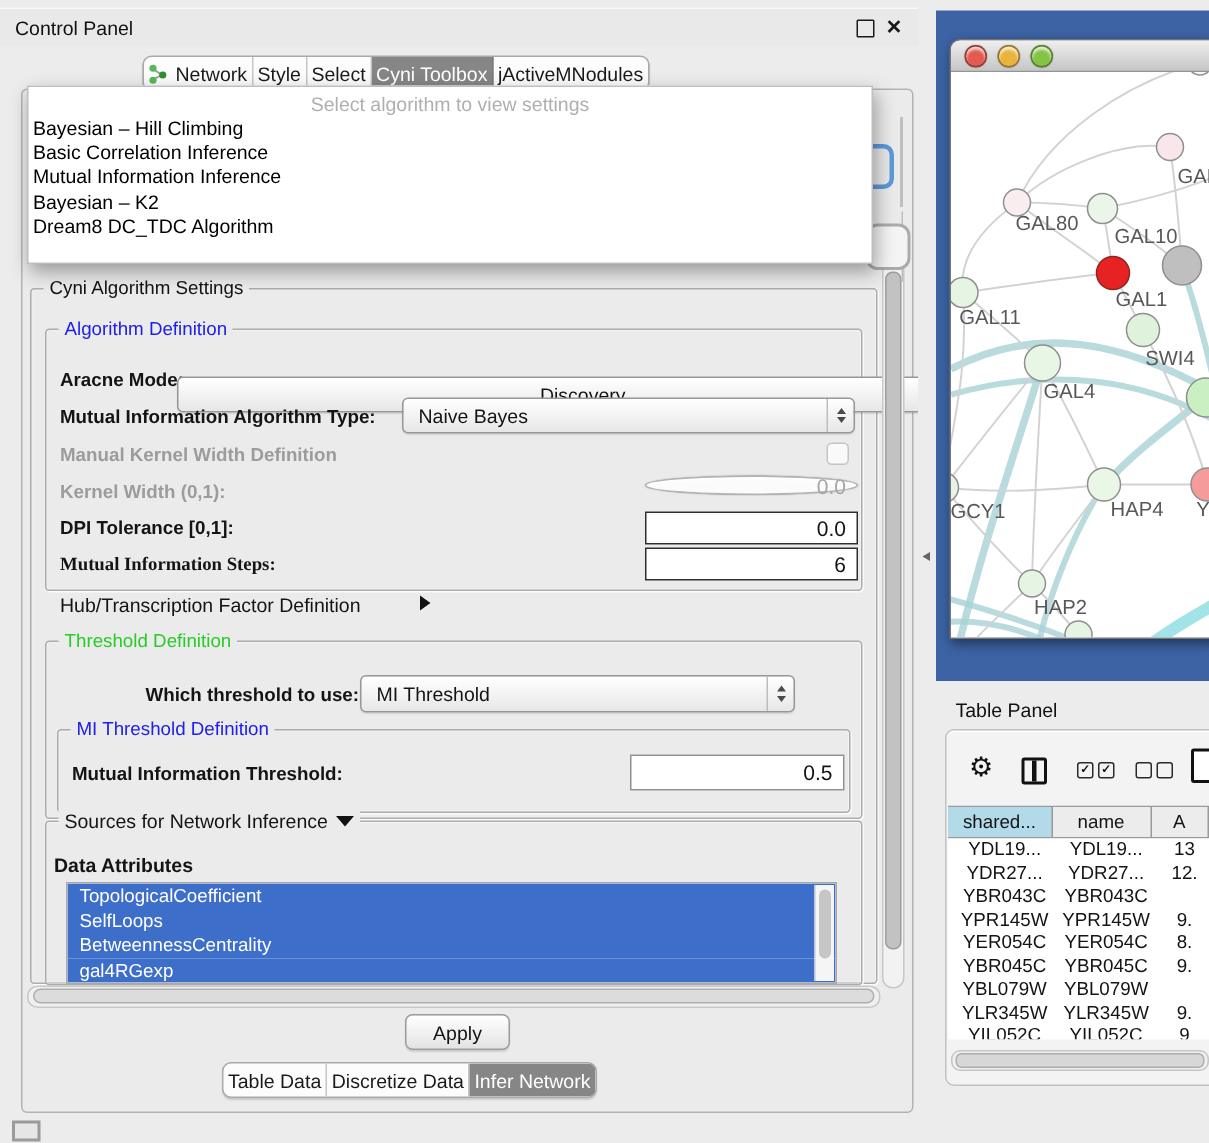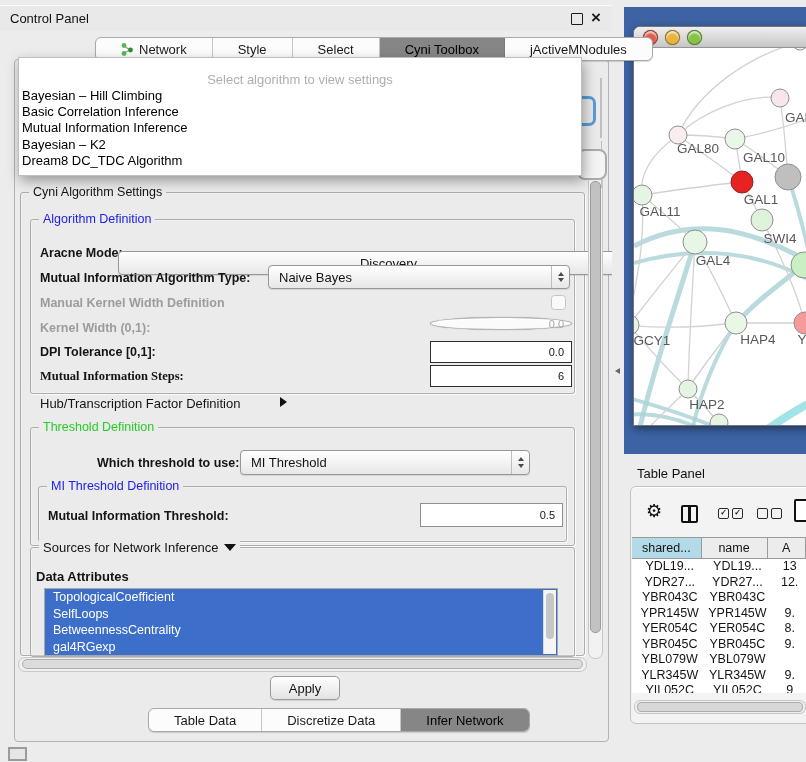--- a/index.html
+++ b/index.html
@@ -19,7 +19,7 @@
           border-radius:6px;overflow:hidden;box-shadow:0 1px 1px rgba(0,0,0,.15);z-index:6;}
   #cp-tabs{left:95px;top:37px;}
   #bottom-tabs{left:148px;top:708px;}
-  .tab{display:flex;align-items:center;gap:5px;padding:0 25px;font-size:13px;color:#1A1A1A;
+  .tab{display:flex;align-items:center;gap:5px;padding:0 3px;font-size:13px;color:#1A1A1A;
        border-right:1px solid #C6C6C6;white-space:nowrap;}
   .tab:last-child{border-right:none;}
   .tab.active{background:#868686;color:#000000;border-right-color:#7A7A7A;}

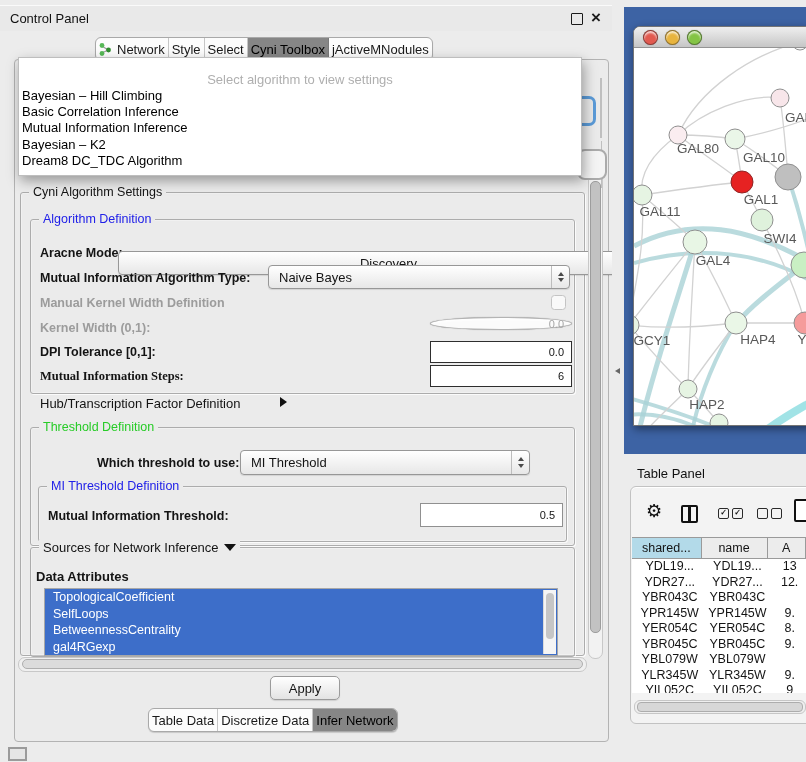--- a/index.html
+++ b/index.html
@@ -22,7 +22,7 @@
   .tab{display:flex;align-items:center;gap:5px;padding:0 3px;font-size:13px;color:#1A1A1A;
        border-right:1px solid #C6C6C6;white-space:nowrap;}
   .tab:last-child{border-right:none;}
-  .tab.active{background:#868686;color:#000000;border-right-color:#7A7A7A;}
+  .tab.active{background:#868686;color:#ffffff;border-right-color:#7A7A7A;}
   
   #algo-popup{position:absolute;left:18px;top:57px;width:562px;height:117px;background:#FFFFFF;
               border:1px solid #BEBEBE;box-shadow:2px 5px 12px rgba(0,0,0,.35);z-index:30;}

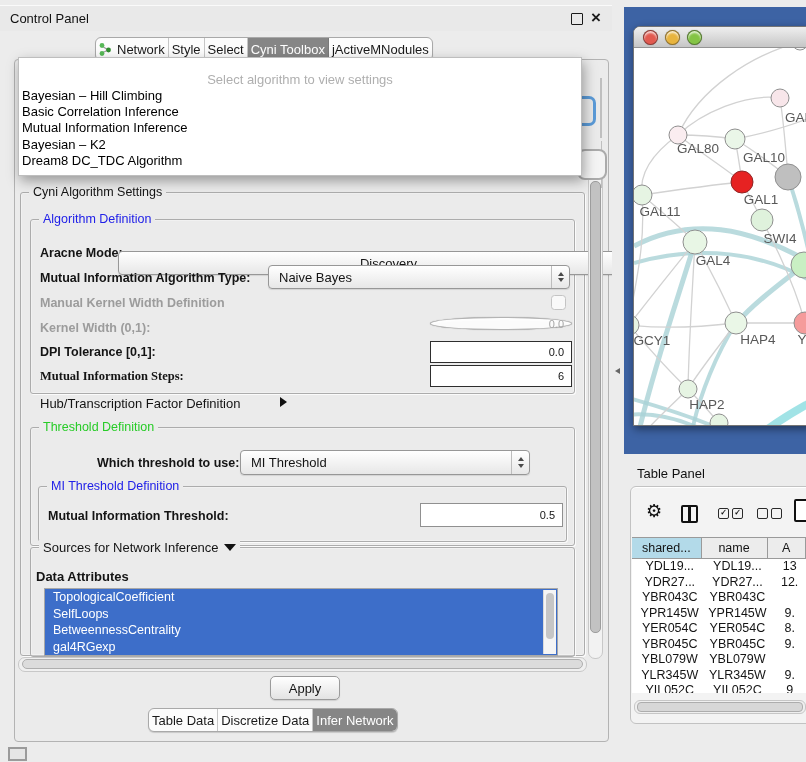--- a/index.html
+++ b/index.html
@@ -26,7 +26,7 @@
   
   #algo-popup{position:absolute;left:18px;top:57px;width:562px;height:117px;background:#FFFFFF;
               border:1px solid #BEBEBE;box-shadow:2px 5px 12px rgba(0,0,0,.35);z-index:30;}
-  #popup-placeholder{display:block;text-align:center;color:#AFAFAF;font-size:13px;height:16px;padding-top:14px;}
+  #popup-placeholder{display:block;text-align:center;color:#AFAFAF;font-size:13px;height:16px;padding-top:4px;}
   .popup-item{font-size:13px;line-height:16.2px;padding-left:3px;color:#000;}
   .popup-item.bold{font-weight:bold;}
   

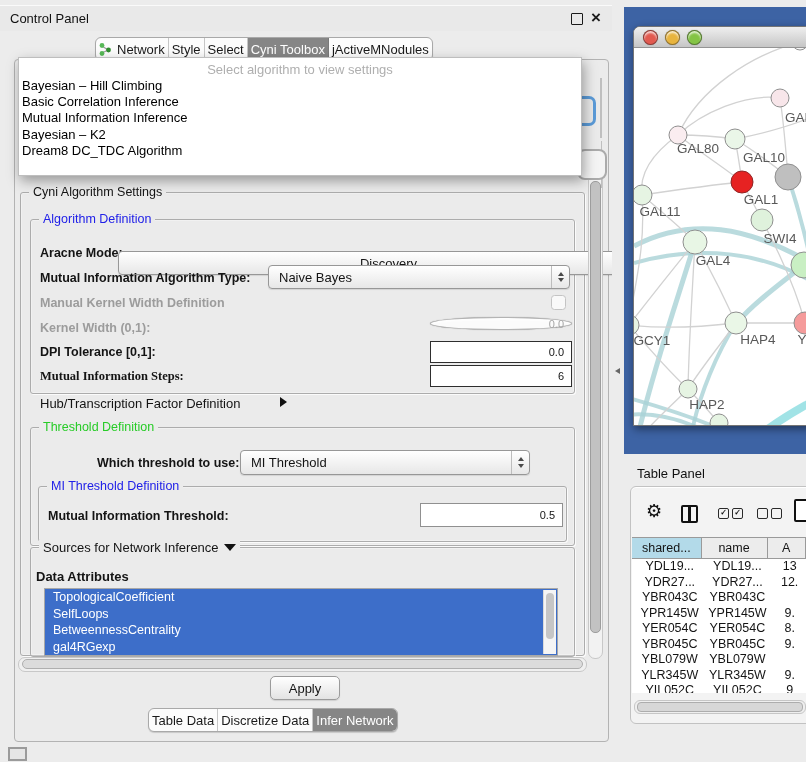--- a/index.html
+++ b/index.html
@@ -62,7 +62,7 @@
   .tri-dn{width:0;height:0;border-left:3.5px solid transparent;border-right:3.5px solid transparent;
           border-top:4.5px solid #4A4A4A;}
   
-  .tin{position:absolute;height:22px;background:#FFF;font-size:11px;display:flex;align-items:center;
+  .tin{position:absolute;height:22px;background:#FFF;font-size:14px;display:flex;align-items:center;
        justify-content:flex-end;padding-right:7px;box-sizing:border-box;border:1.5px solid #2E2E2E;}
   .tin.light{border:1px solid #B3B3B3;color:#A6A6A6;background:#FBFBFB;}
   .tin.mid{border:1.5px solid #909090;}

